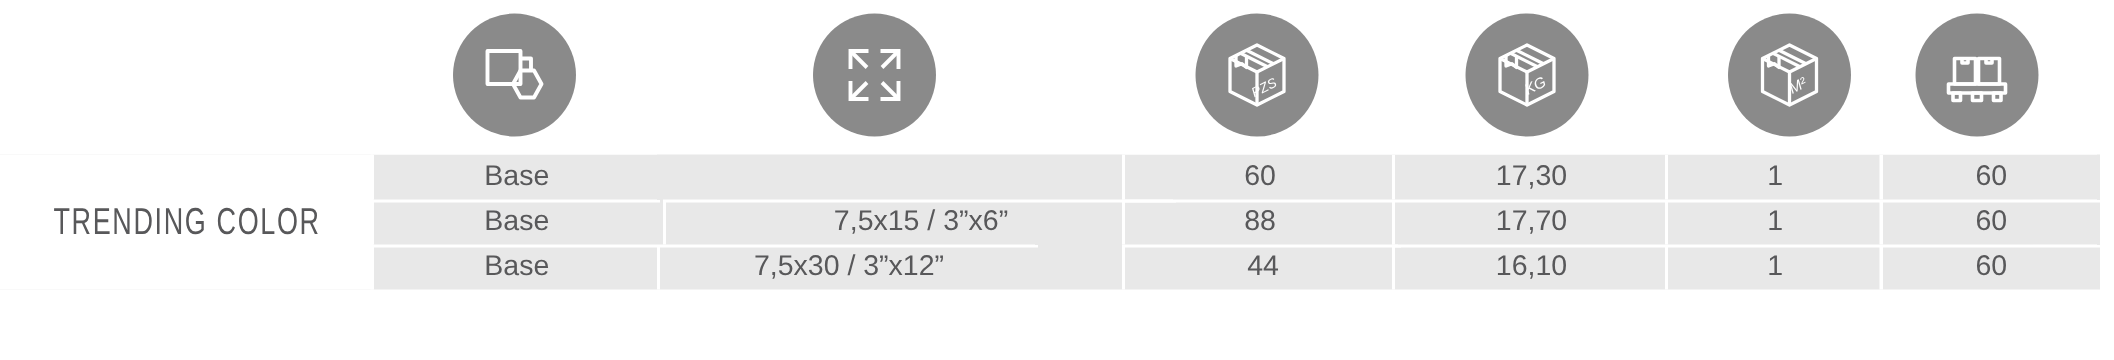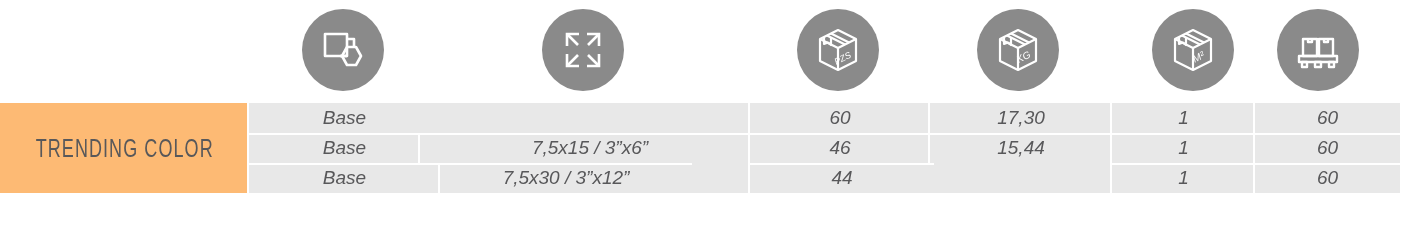--- a/index.html
+++ b/index.html
@@ -62,7 +62,6 @@
     position: relative;
     height: 30px;
     width: 100%;
-    font-style: italic;
   }
   .cell {
     position: absolute;

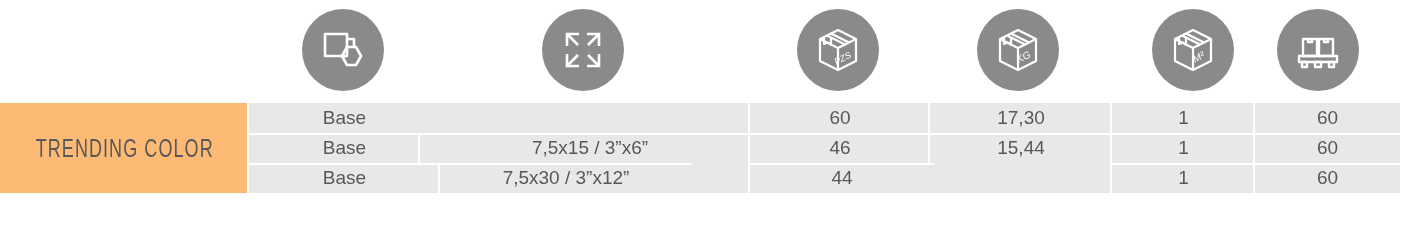--- a/index.html
+++ b/index.html
@@ -87,7 +87,7 @@
     top: 0;
     width: 249px;
     height: 90px;
-    background: #fdba74;
+    background: #ffffff;
     display: flex;
     align-items: center;
     justify-content: center;

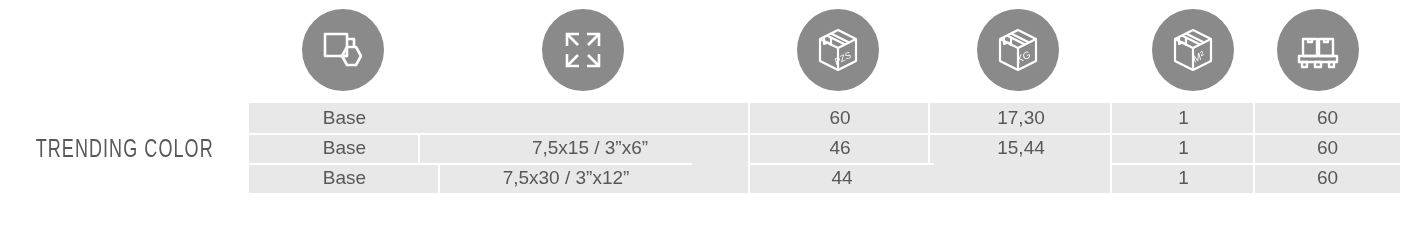--- a/index.html
+++ b/index.html
@@ -210,7 +210,7 @@
 
     <div class="row">
       <div class="cell sep" style="left:249px;width:191px">Base</div>
-      <div class="cell sep" style="left:420px;width:340px">7,5x15 / 3”x6”</div>
+      <div class="cell sep" style="left:444px;width:340px">7,5x15 / 3”x6”</div>
       <div class="cell sep" style="left:750px;width:180px">46</div>
       <div class="cell sep" style="left:930px;width:182px">15,44</div>
       <div class="cell sep" style="left:1112px;width:143px">1</div>

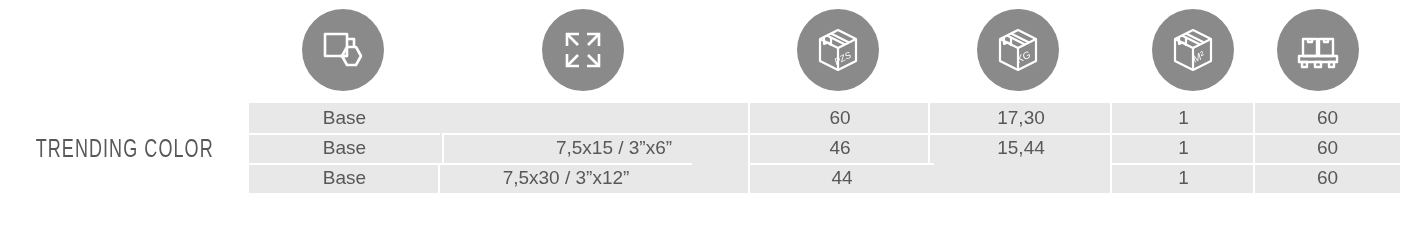--- a/index.html
+++ b/index.html
@@ -211,7 +211,7 @@
     <div class="row">
       <div class="cell sep" style="left:249px;width:191px">Base</div>
       <div class="cell sep" style="left:444px;width:340px">7,5x15 / 3”x6”</div>
-      <div class="cell sep" style="left:750px;width:180px">46</div>
+      <div class="cell sep" style="left:750px;width:180px">88</div>
       <div class="cell sep" style="left:930px;width:182px">15,44</div>
       <div class="cell sep" style="left:1112px;width:143px">1</div>
       <div class="cell sep" style="left:1255px;width:145px">60</div>

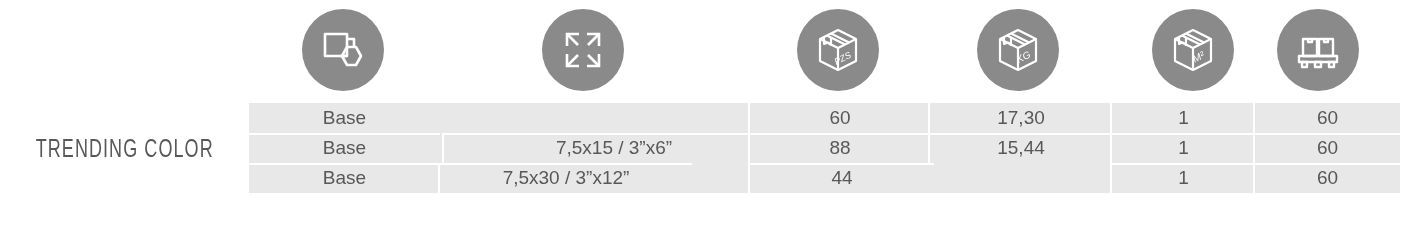--- a/index.html
+++ b/index.html
@@ -212,7 +212,7 @@
       <div class="cell sep" style="left:249px;width:191px">Base</div>
       <div class="cell sep" style="left:444px;width:340px">7,5x15 / 3”x6”</div>
       <div class="cell sep" style="left:750px;width:180px">88</div>
-      <div class="cell sep" style="left:930px;width:182px">15,44</div>
+      <div class="cell sep" style="left:930px;width:182px">17,70</div>
       <div class="cell sep" style="left:1112px;width:143px">1</div>
       <div class="cell sep" style="left:1255px;width:145px">60</div>
     </div>

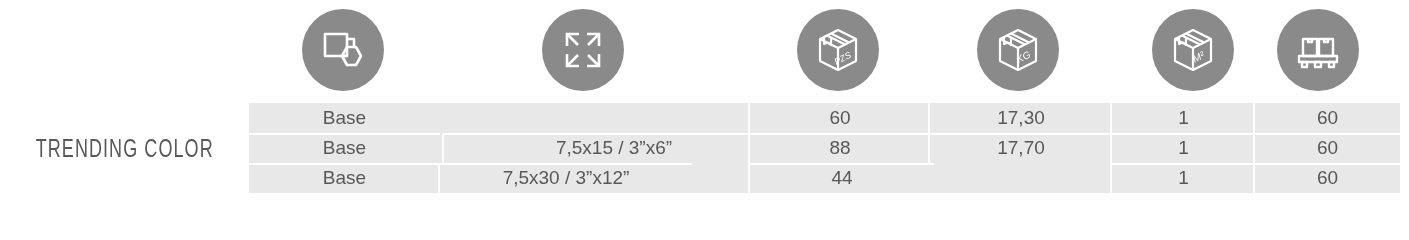--- a/index.html
+++ b/index.html
@@ -221,6 +221,7 @@
       <div class="cell sep" style="left:249px;width:191px">Base</div>
       <div class="cell sep" style="left:440px;width:252px">7,5x30 / 3”x12”</div>
       <div class="cell sep" style="left:750px;width:184px">44</div>
+      <div class="cell sep" style="left:930px;width:182px">16,10</div>
       <div class="cell sep" style="left:1112px;width:143px">1</div>
       <div class="cell sep" style="left:1255px;width:145px">60</div>
     </div>

